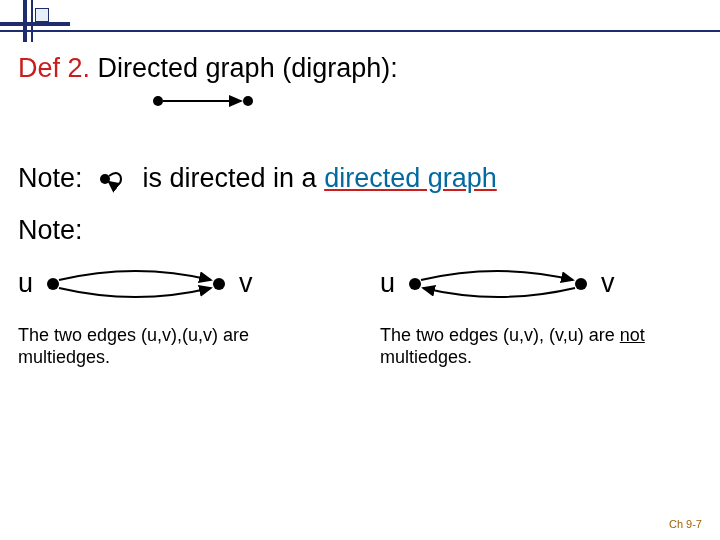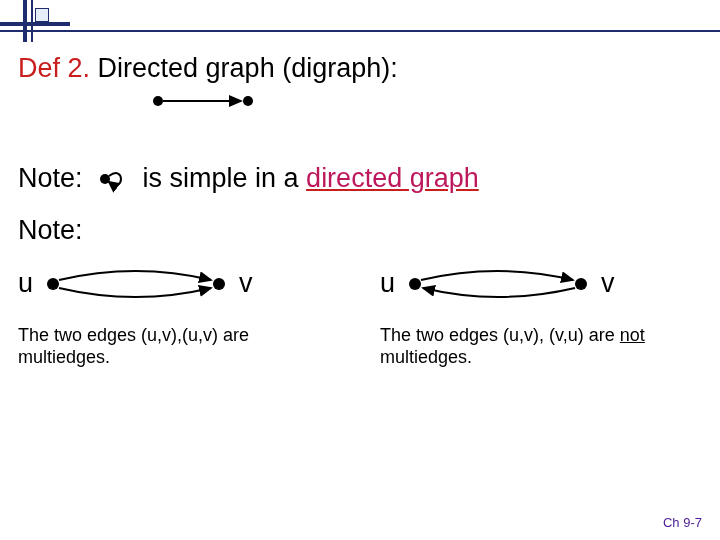--- a/index.html
+++ b/index.html
@@ -138,7 +138,7 @@
         </svg>
       </span>
       <span class="rest">
-        <span>is simple in a </span><span class="uline-red">directed graph</span>
+        <span>is directed in a </span><span class="uline-red">directed graph</span>
       </span>
     </div>
 

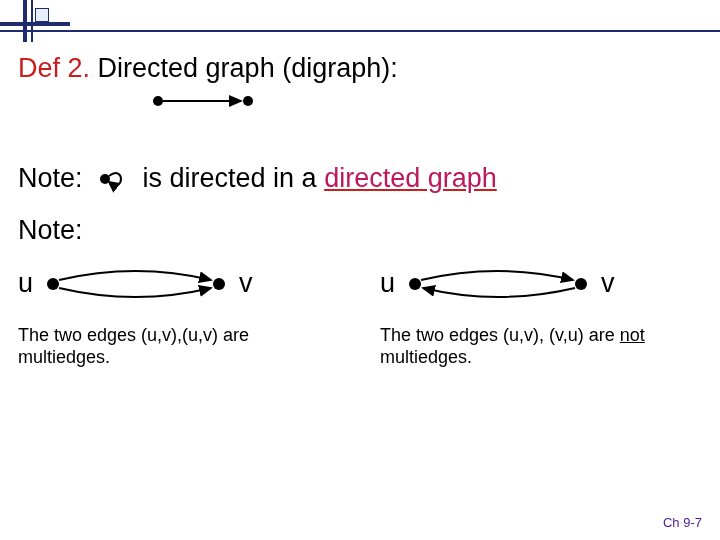--- a/index.html
+++ b/index.html
@@ -50,7 +50,7 @@
   .def-line2 { margin-left: 88px; }
   .red   { color: #c81e1e; }
   .uline { text-decoration: underline; }
-  .uline-red { color:#be185d; text-decoration: underline; text-decoration-color:#c81e1e; }
+  .uline-red { color:#0369a1; text-decoration: underline; text-decoration-color:#c81e1e; }
 
   .note1 {
     margin-top: 52px;

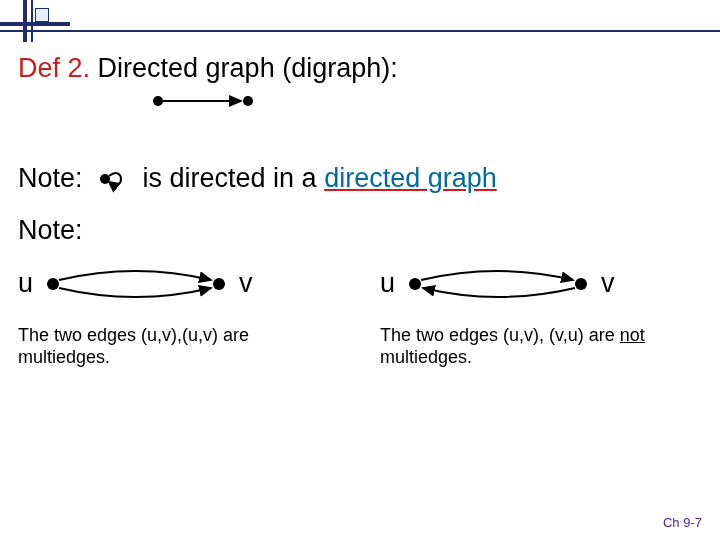--- a/index.html
+++ b/index.html
@@ -85,8 +85,8 @@
     position: absolute;
     right: 18px;
     bottom: 10px;
-    font-size: 13px;
-    color: #4c1d95;
+    font-size: 11px;
+    color: #a16207;
   }
 
   

